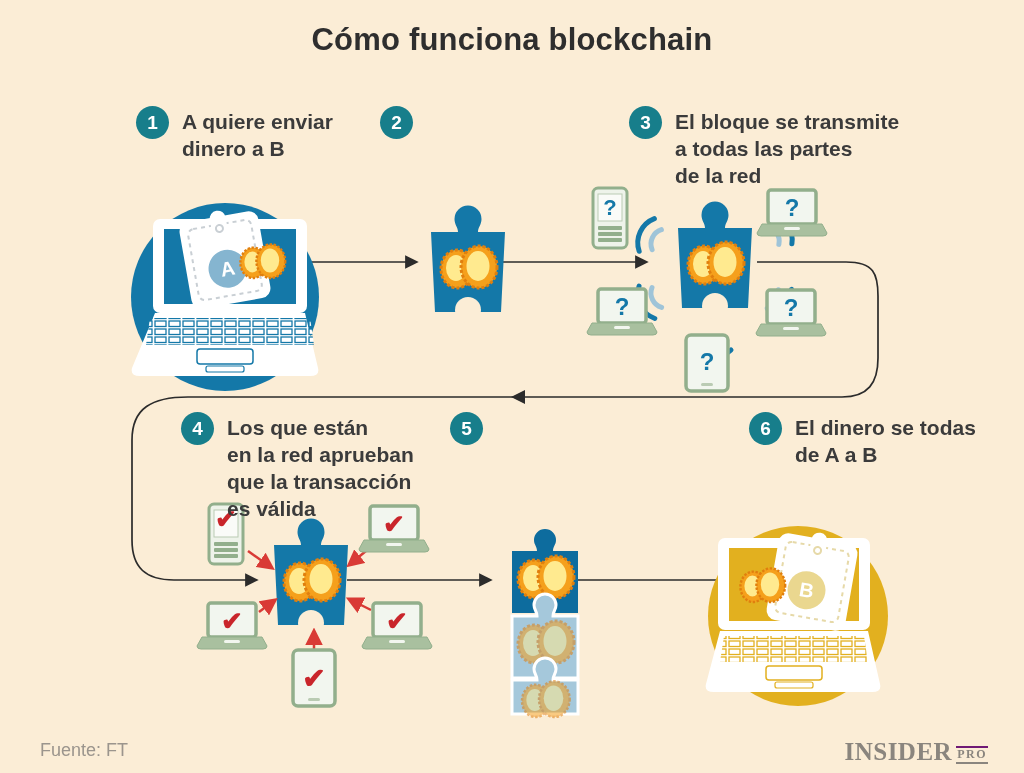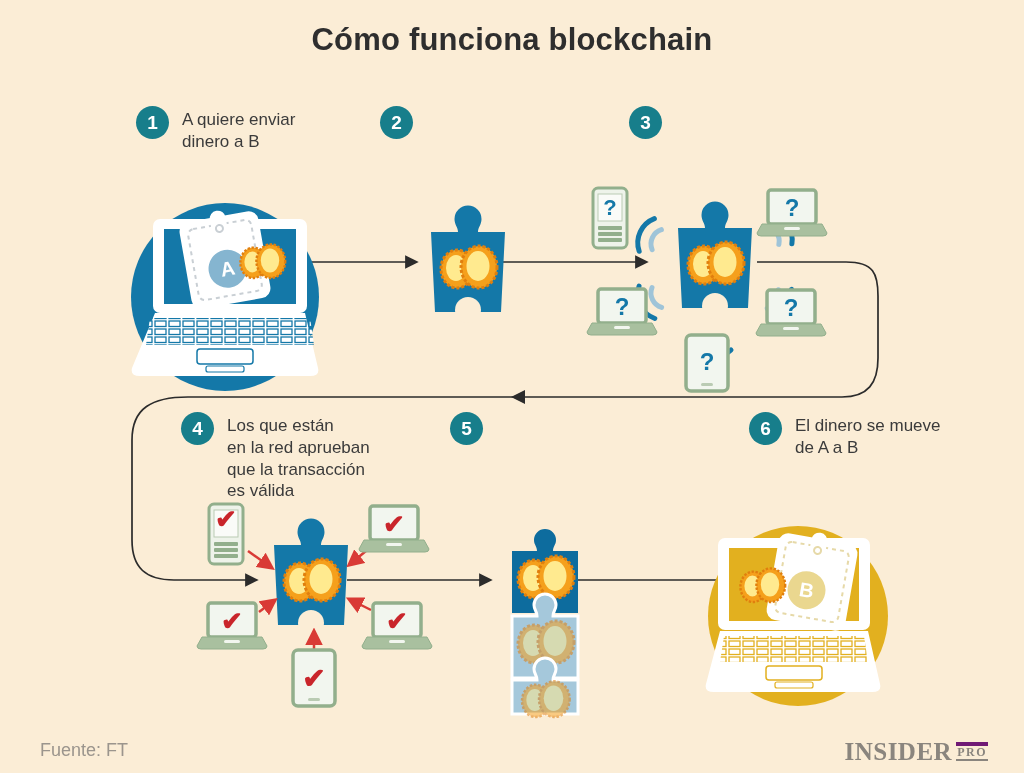--- a/index.html
+++ b/index.html
@@ -19,7 +19,7 @@
     margin-right:13px;flex:0 0 auto;
   }
   .label{
-    font-size:17px;font-weight:normal;color:#3B3B3B;line-height:1.28;
+    font-size:21px;font-weight:bold;color:#3B3B3B;line-height:1.28;
     white-space:pre-line;padding-top:3px;
   }
   .step1{left:136px;top:106px}

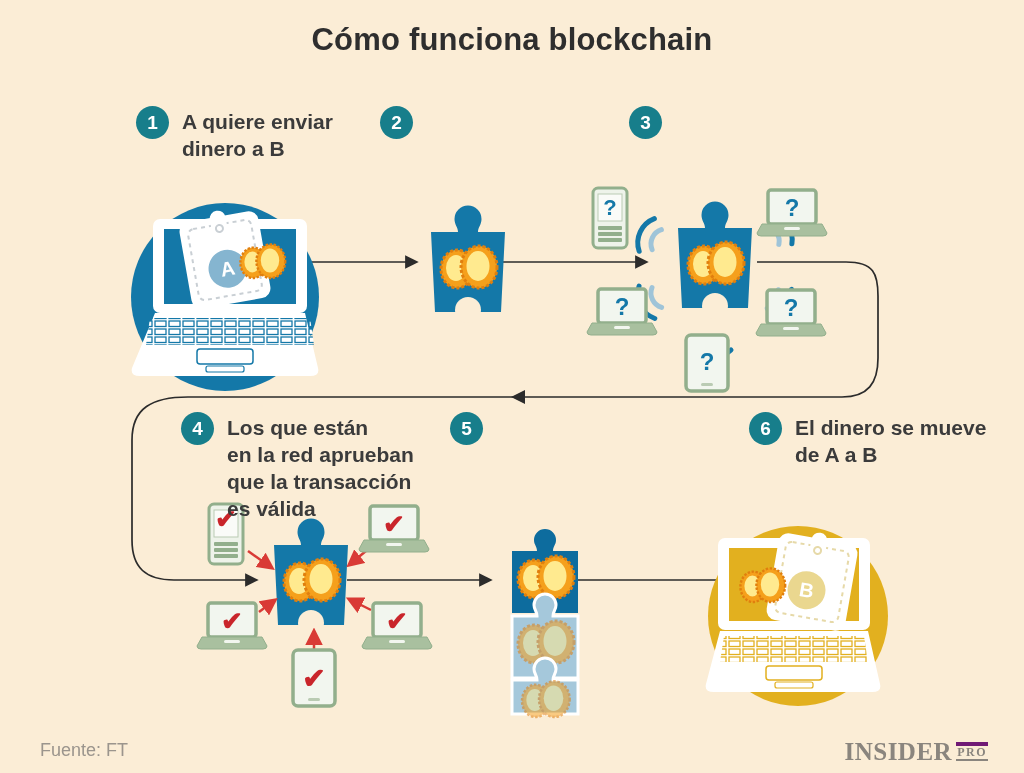--- a/index.html
+++ b/index.html
@@ -242,6 +242,9 @@
   </div>
   <div class="step step3">
     <div class="badge">3</div>
+    <div class="label">El bloque se transmite
+a todas las partes
+de la red</div>
   </div>
   <div class="step step4">
     <div class="badge">4</div>

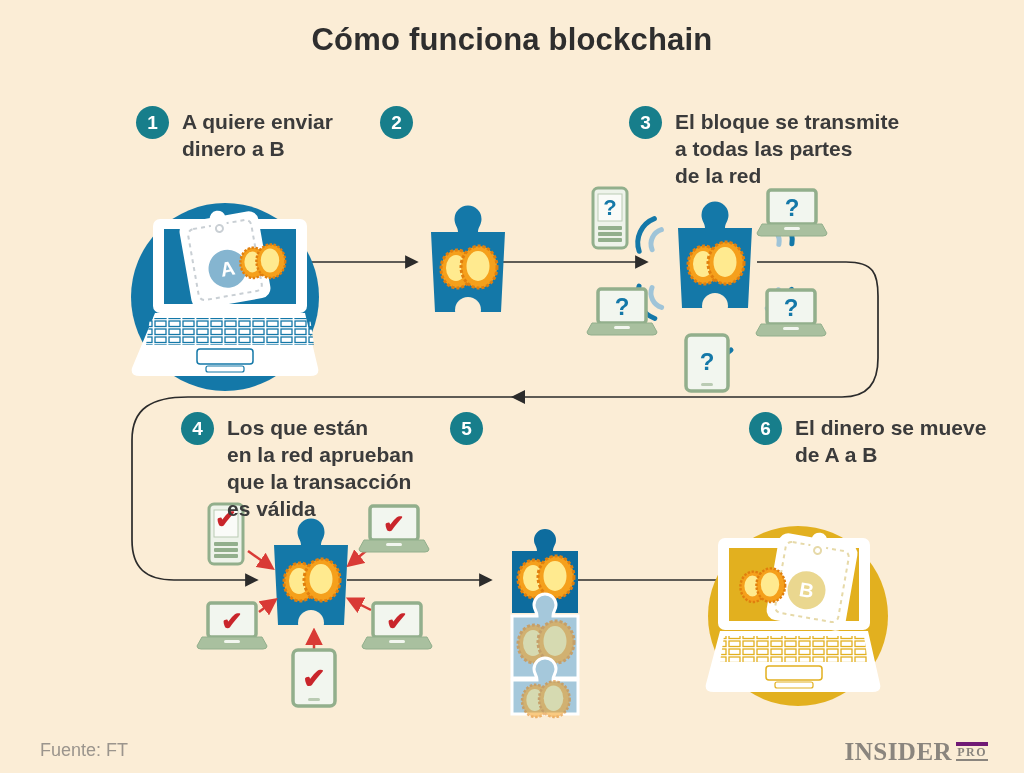--- a/index.html
+++ b/index.html
@@ -258,7 +258,7 @@
   </div>
   <div class="step step6">
     <div class="badge">6</div>
-    <div class="label">El dinero se mueve
+    <div class="label">El dinero se todas
 de A a B</div>
   </div>
 

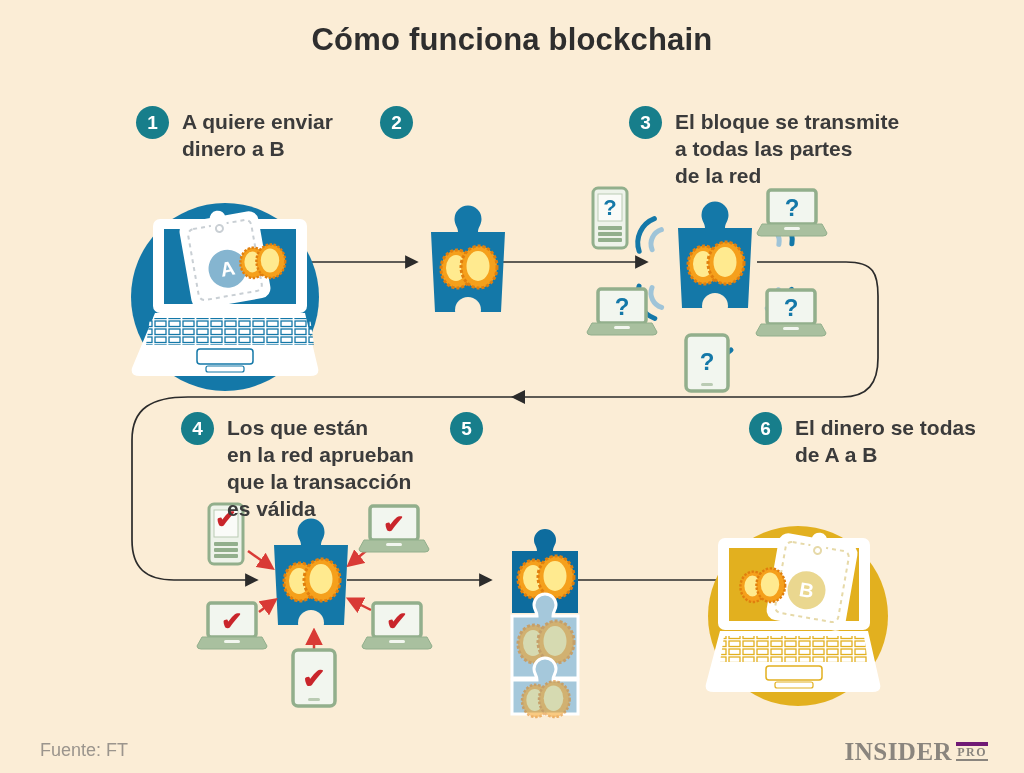--- a/index.html
+++ b/index.html
@@ -29,7 +29,7 @@
   .step5{left:450px;top:412px}
   .step6{left:749px;top:412px}
   .source{position:absolute;left:40px;top:740px;font-size:18px;color:#9B958D;z-index:2;text-align:center;}
-  .brand{position:absolute;right:36px;top:739px;display:flex;align-items:center;z-index:2;color:#8A857E;}
+  .brand{position:absolute;right:36px;top:739px;display:flex;align-items:flex-end;z-index:2;color:#8A857E;}
   .brand-name{font-family:"Liberation Serif",serif;font-weight:bold;font-size:25px;letter-spacing:.5px;line-height:1;}
   .brand-pro{
     font-family:"Liberation Serif",serif;font-weight:bold;font-size:12px;letter-spacing:1.5px;

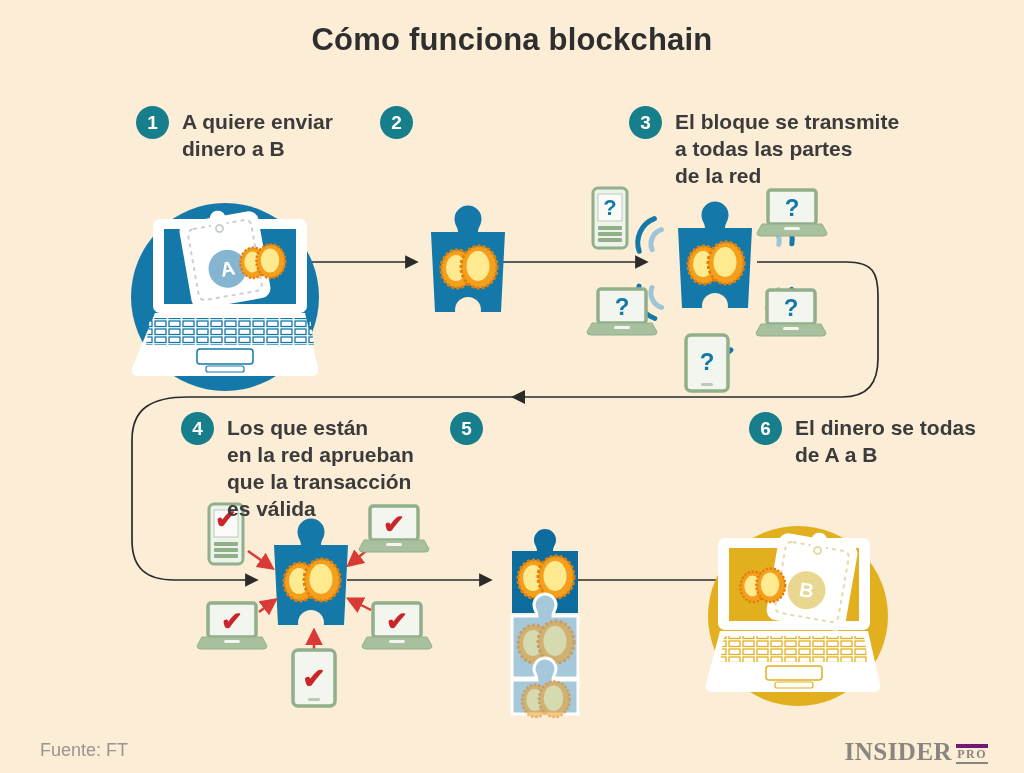--- a/index.html
+++ b/index.html
@@ -33,7 +33,7 @@
   .brand-name{font-family:"Liberation Serif",serif;font-weight:bold;font-size:25px;letter-spacing:.5px;line-height:1;}
   .brand-pro{
     font-family:"Liberation Serif",serif;font-weight:bold;font-size:12px;letter-spacing:1.5px;
-    border-top:4px solid #701a75;border-bottom:2px solid #8A857E;padding:0 1px;margin-left:4px;line-height:1.15;
+    border-top:2px solid #701a75;border-bottom:2px solid #8A857E;padding:0 1px;margin-left:4px;line-height:1.15;
   }
   .glyph{font-family:"Liberation Sans",sans-serif;font-weight:bold;}
 </style>

